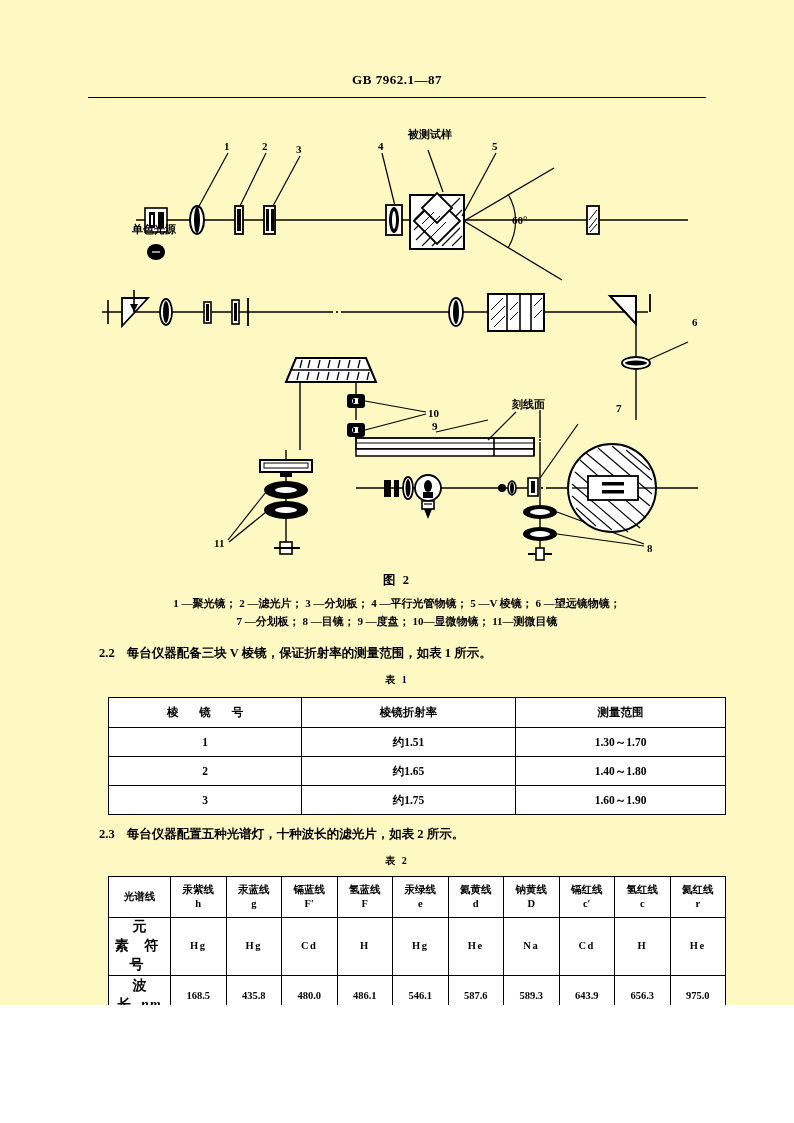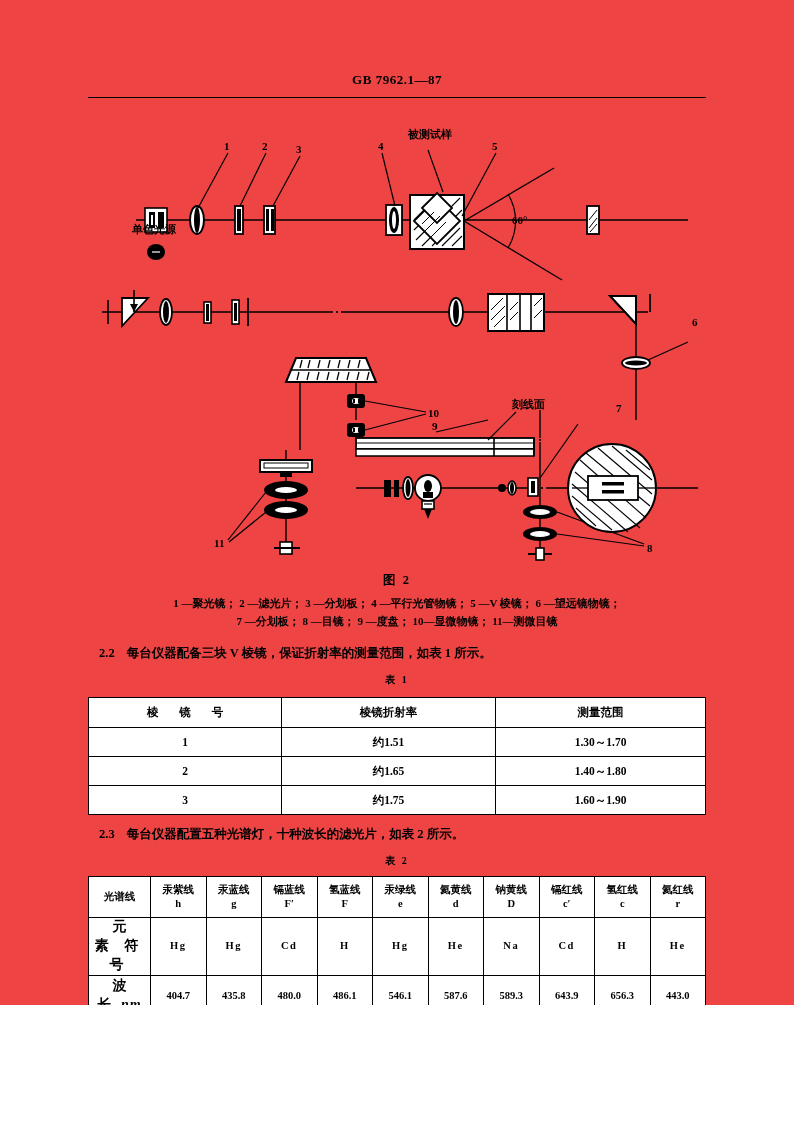--- a/index.html
+++ b/index.html
@@ -15,7 +15,7 @@
     position: relative;
     width: 794px;
     height: 1005px;
-    background: #ef4444;
+    background: #fef9c3;
     overflow: hidden;
   }
 

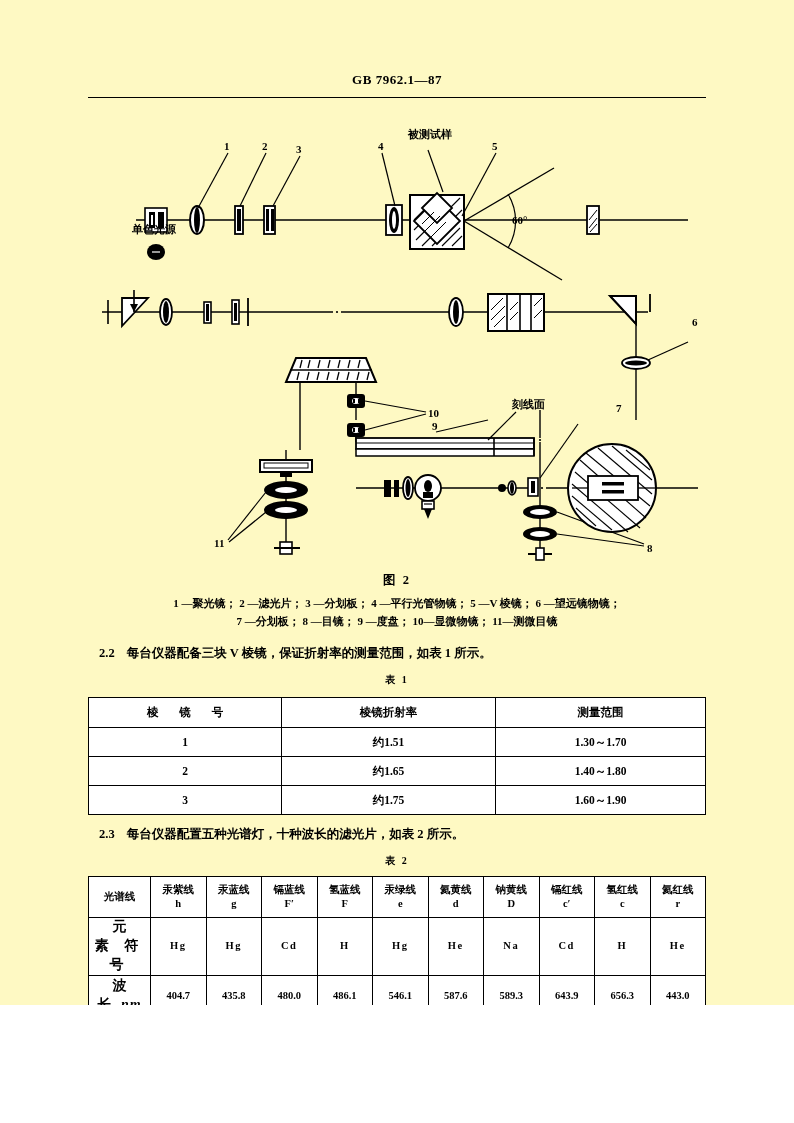--- a/index.html
+++ b/index.html
@@ -101,6 +101,7 @@
     border-collapse: collapse;
     font-weight: bold;
     background: #fff;
+    margin-left: 20px;
   }
   table.doc td, table.doc th {
     border: 1px solid #000;

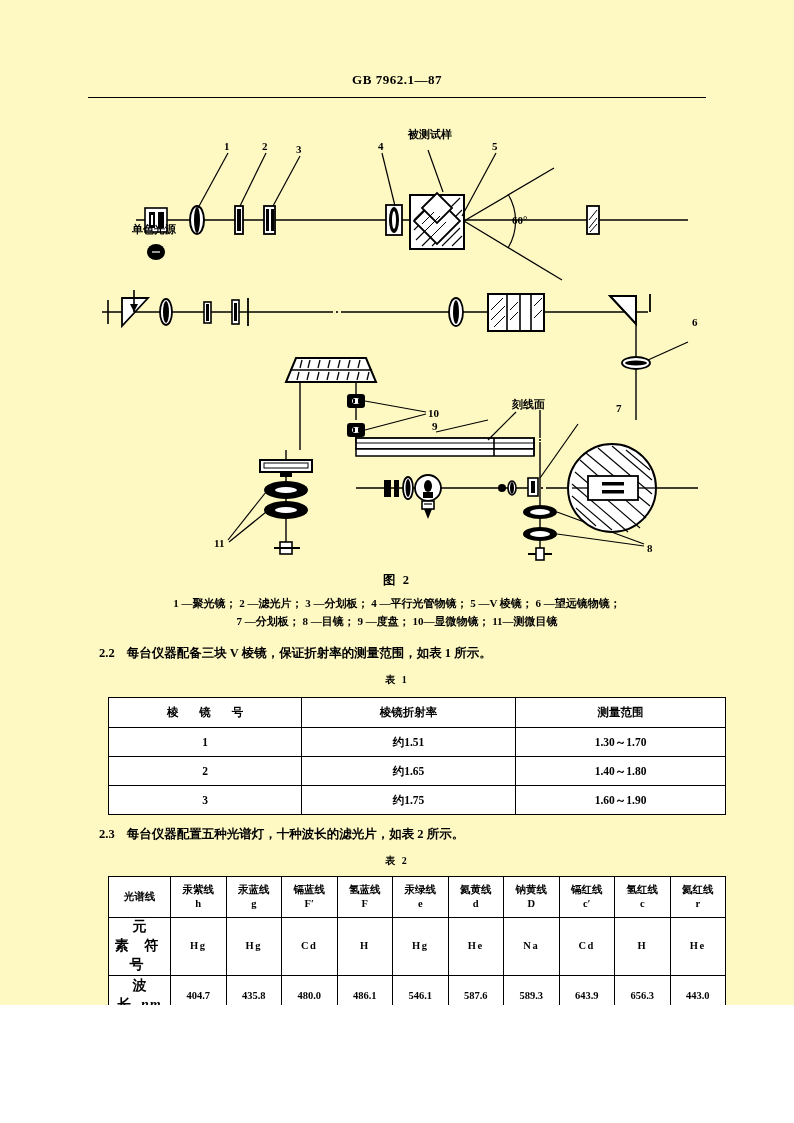--- a/index.html
+++ b/index.html
@@ -597,7 +597,7 @@
           <span class="w1">波　长</span>
           <span class="w2">nm</span>
         </td>
-        <td>404.7</td>
+        <td>168.5</td>
         <td>435.8</td>
         <td>480.0</td>
         <td>486.1</td>

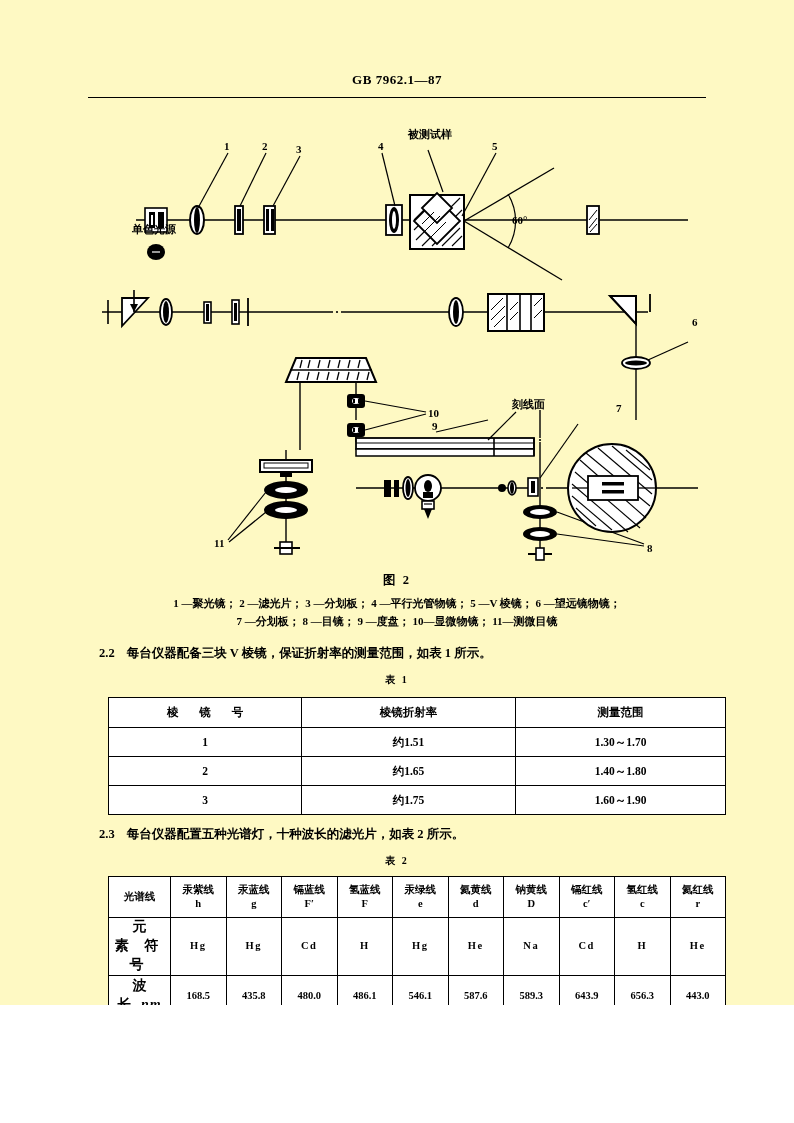--- a/index.html
+++ b/index.html
@@ -606,7 +606,7 @@
         <td>589.3</td>
         <td>643.9</td>
         <td>656.3</td>
-        <td>443.0</td>
+        <td>975.0</td>
       </tr>
     </tbody>
   </table>

